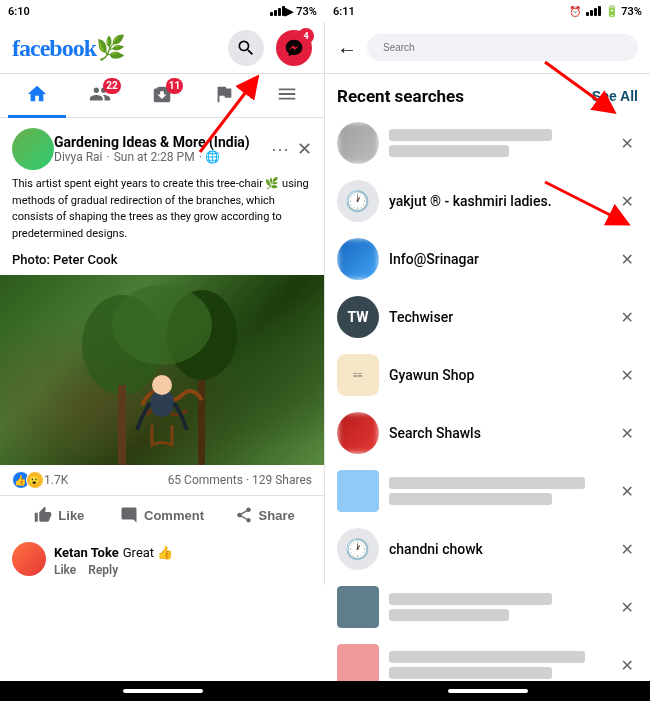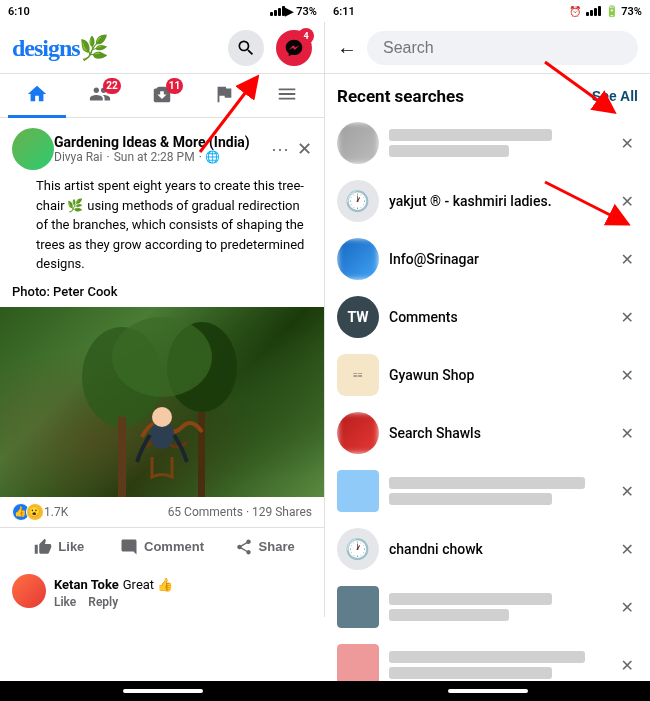--- a/index.html
+++ b/index.html
@@ -503,7 +503,7 @@
 
       <div class="left-header">
         <div class="fb-logo">
-          <span>designs</span>🌿
+          <span>facebook</span>🌿
         </div>
         <div class="header-icons">
           <div class="header-icon-btn">

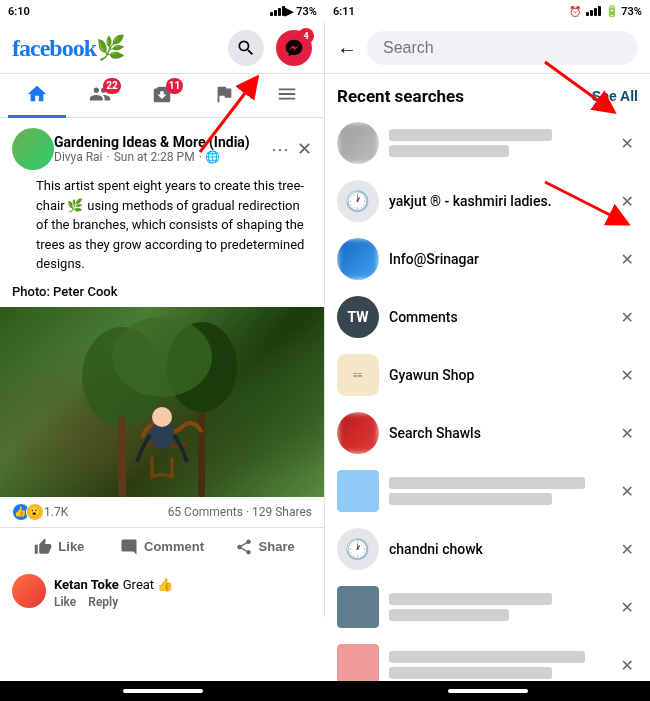--- a/index.html
+++ b/index.html
@@ -309,7 +309,7 @@
       border: none;
       border-radius: 20px;
       padding: 8px 16px;
-      font-size: 16px;
+      font-size: 10px;
       color: #1d4ed8;
       outline: none;
     }

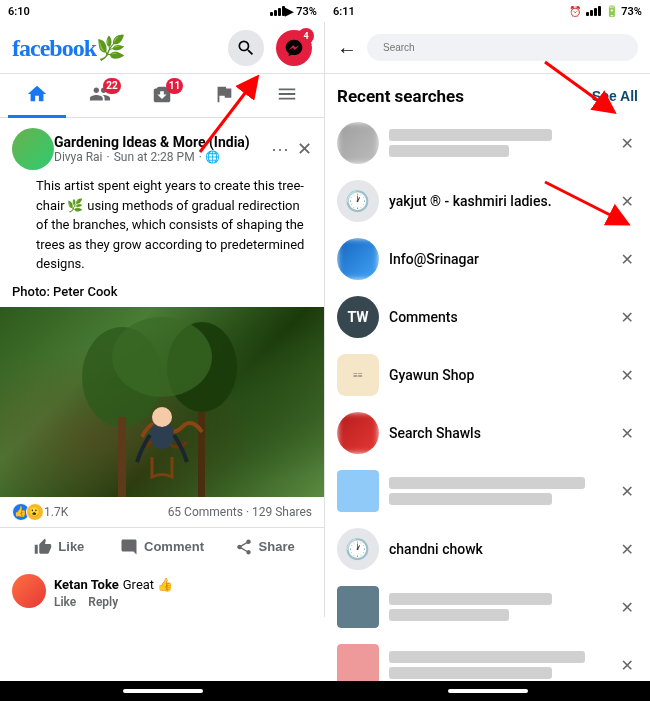--- a/index.html
+++ b/index.html
@@ -175,10 +175,9 @@
 
     .post-text {
       padding: 0 12px 10px;
-      font-size: 13px;
+      font-size: 11px;
       color: #050505;
       line-height: 1.5;
-      margin-left: 24px;
     }
     .post-photo-credit {
       padding: 0 12px 8px;

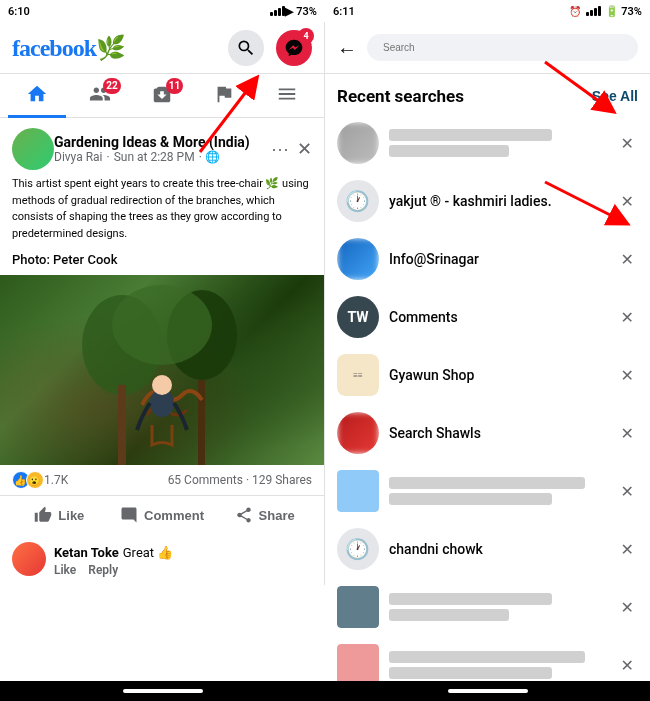--- a/index.html
+++ b/index.html
@@ -701,7 +701,7 @@
 
         <div class="search-item">
           <div class="tw-avatar">TW</div>
-          <span class="search-name">Comments</span>
+          <span class="search-name">Techwiser</span>
           <button class="remove-btn">✕</button>
         </div>
 

